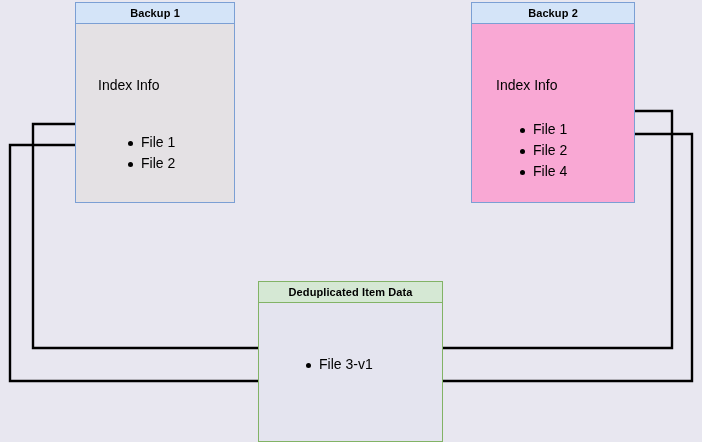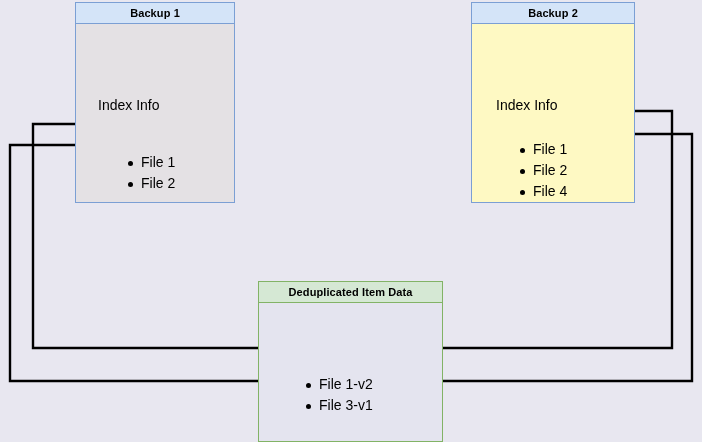--- a/index.html
+++ b/index.html
@@ -34,6 +34,7 @@
     background: #e4e1e4;
     display: flex;
     flex-direction: column;
+    gap: 16px;
   }
   .node.green {
     border: 1px solid #82b366;

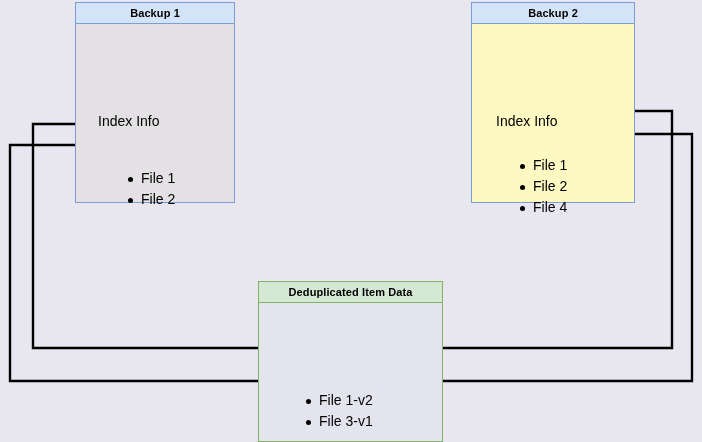--- a/index.html
+++ b/index.html
@@ -41,7 +41,7 @@
     background: #e4e4ef;
   }
   .node.lavender {
-    background: #fef9c3;
+    background: #f9a8d4;
   }
   .node-header {
     height: 20px;

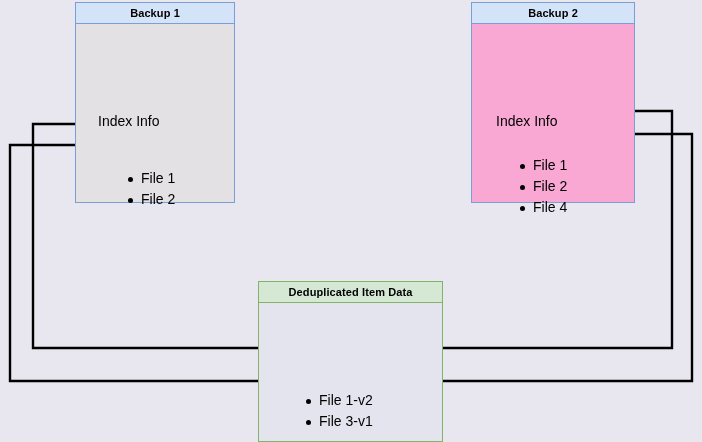--- a/index.html
+++ b/index.html
@@ -61,7 +61,6 @@
   .node-body {
     position: relative;
     flex: 1;
-    margin-top: 36px;
   }
   .index-label {
     position: absolute;

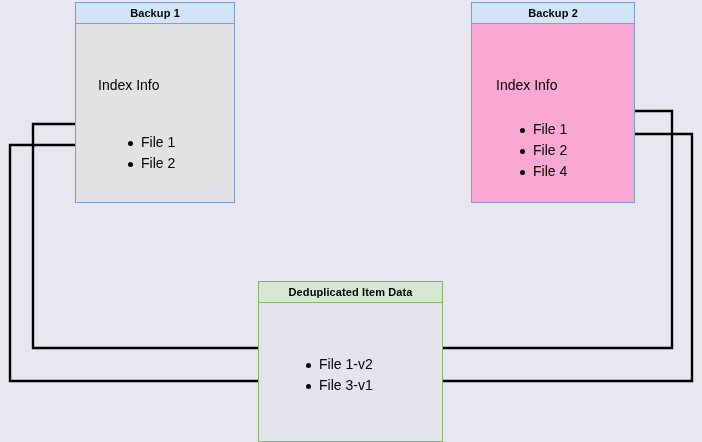--- a/index.html
+++ b/index.html
@@ -144,7 +144,6 @@
     <div class="node-header">Deduplicated Item Data</div>
     <div class="node-body">
       <ul class="file-list" style="left:44px; top:35px;">
-        <li>File 1-v2</li>
         <li>File 3-v1</li>
       </ul>
     </div>

